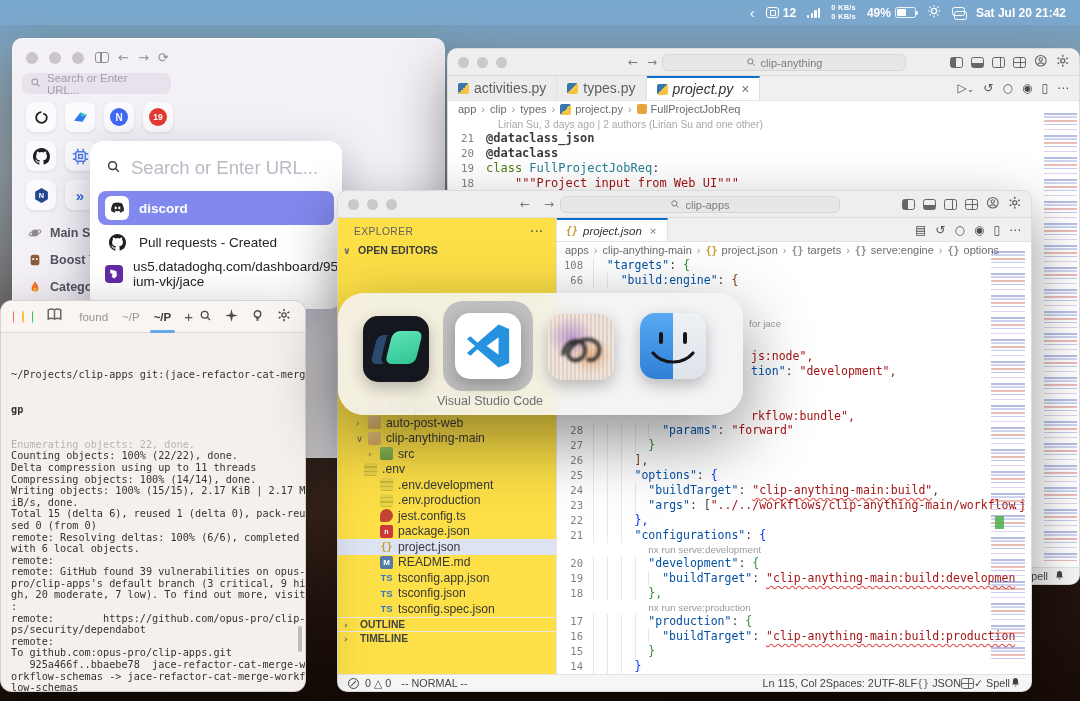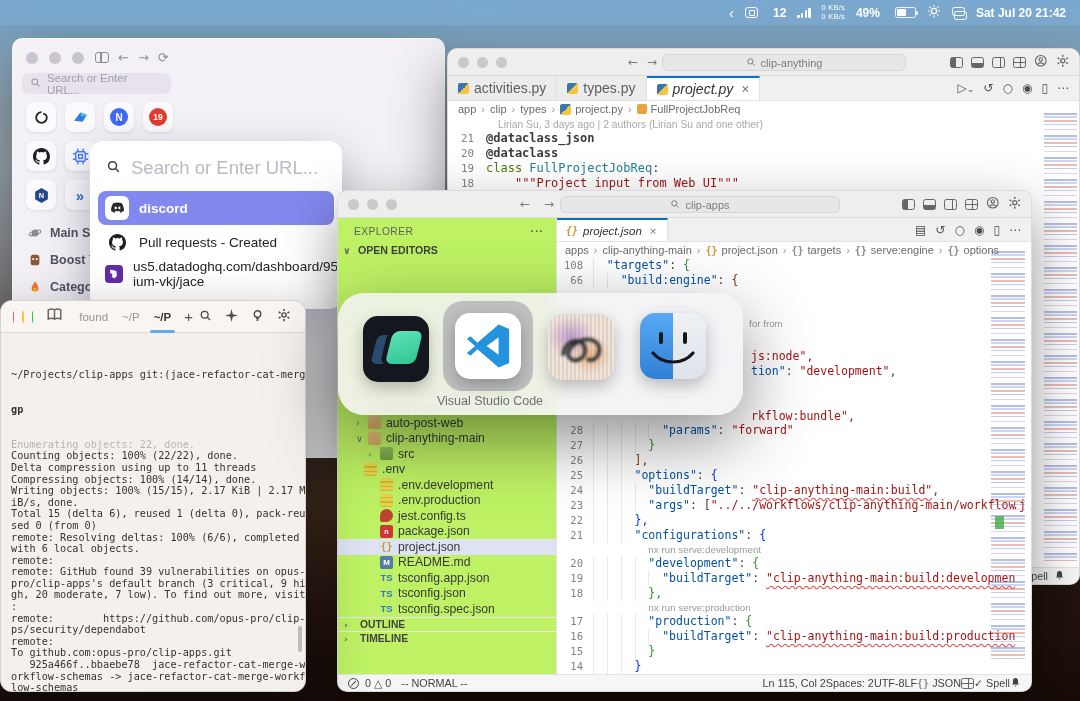--- a/index.html
+++ b/index.html
@@ -13,7 +13,7 @@
   
   .menubar{position:absolute;left:0;top:0;right:0;height:25px;z-index:70;display:flex;align-items:center;justify-content:flex-end;gap:11px;padding:0 14px;background:rgba(128,173,213,.62);color:#fff;font-size:12px;font-weight:600}
   .mb-chev{font-size:15px;font-weight:400;line-height:22px}
-  .mb-grp{display:flex;align-items:center;gap:15px}
+  .mb-grp{display:flex;align-items:center;gap:4px}
   .mb-cap{width:13px;height:11px;border:1.4px solid #fff;border-radius:3px;position:relative}
   .mb-cap::before{content:'';position:absolute;left:3.2px;top:2.2px;width:4px;height:4px;border:1.2px solid #fff;border-radius:1px}
   .mb-bars{display:flex;align-items:flex-end;gap:1.5px;height:10px}

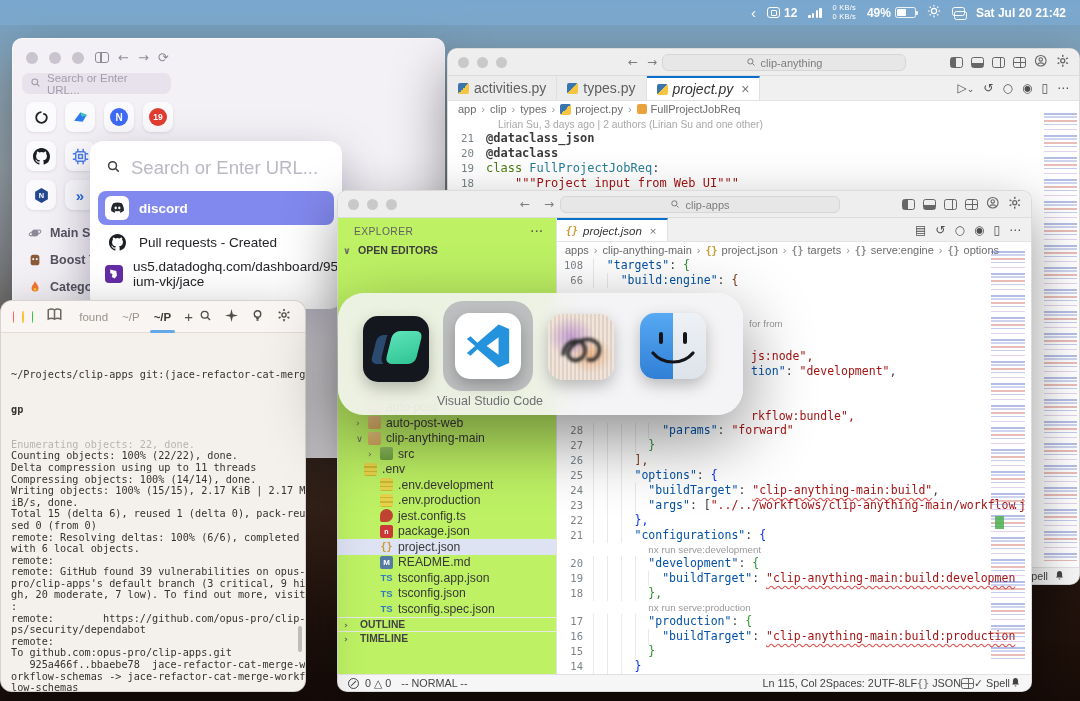--- a/index.html
+++ b/index.html
@@ -18,7 +18,7 @@
   .mb-cap::before{content:'';position:absolute;left:3.2px;top:2.2px;width:4px;height:4px;border:1.2px solid #fff;border-radius:1px}
   .mb-bars{display:flex;align-items:flex-end;gap:1.5px;height:10px}
   .mb-bars span{width:2.2px;background:#fff;border-radius:1px}
-  .mb-net{display:flex;flex-direction:column;font-size:7.5px;font-weight:400;line-height:8.5px;letter-spacing:.2px}
+  .mb-net{display:flex;flex-direction:column;font-size:7.5px;font-weight:700;line-height:8.5px;letter-spacing:.2px}
   .mb-batt{width:21px;height:10.5px;border:1px solid rgba(255,255,255,.85);border-radius:2.5px;position:relative}
   .mb-batt::before{content:'';position:absolute;left:1px;top:1px;bottom:1px;width:9px;background:#fff;border-radius:1px}
   .mb-batt::after{content:'';position:absolute;right:-3px;top:3px;width:2px;height:4px;background:rgba(255,255,255,.85);border-radius:0 1px 1px 0}

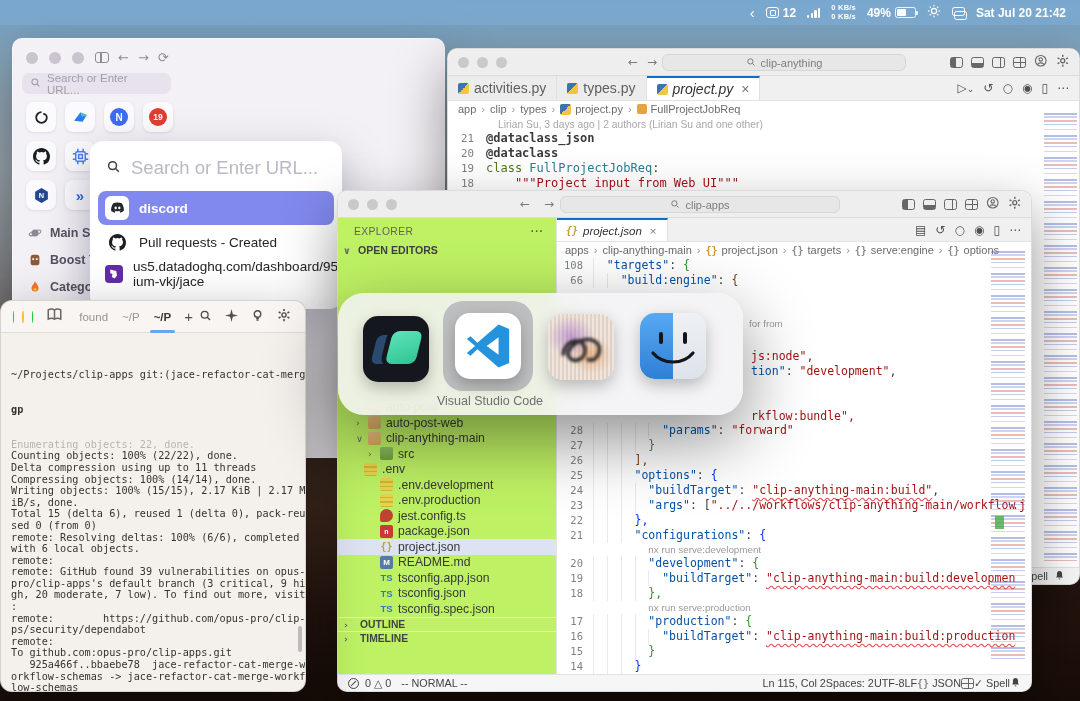--- a/index.html
+++ b/index.html
@@ -123,7 +123,7 @@
   .tabzone{position:absolute;left:218px;top:27px;right:0;height:24px;background:#f1f0f0;border-bottom:1px solid #e3e3e3;display:flex}
   .tabzone .tab{font-size:11.5px}
   .crumb2{position:absolute;left:219px;top:51px;right:0;height:16px;padding-left:8px}
-  .sbar{position:absolute;left:0;top:27px;width:218px;bottom:17px;background:#bef264;overflow:hidden}
+  .sbar{position:absolute;left:0;top:27px;width:218px;bottom:17px;background:#fde047;overflow:hidden}
   .edgeLine{position:absolute;left:218px;top:27px;bottom:17px;width:1px;background:#e3e3e3}
   .sbHead{display:flex;align-items:center;justify-content:space-between;padding:8px 12px 0 16px;font-size:10.3px;color:#616161;letter-spacing:.4px}
   .sbDots{color:#555;font-weight:700;letter-spacing:1px}

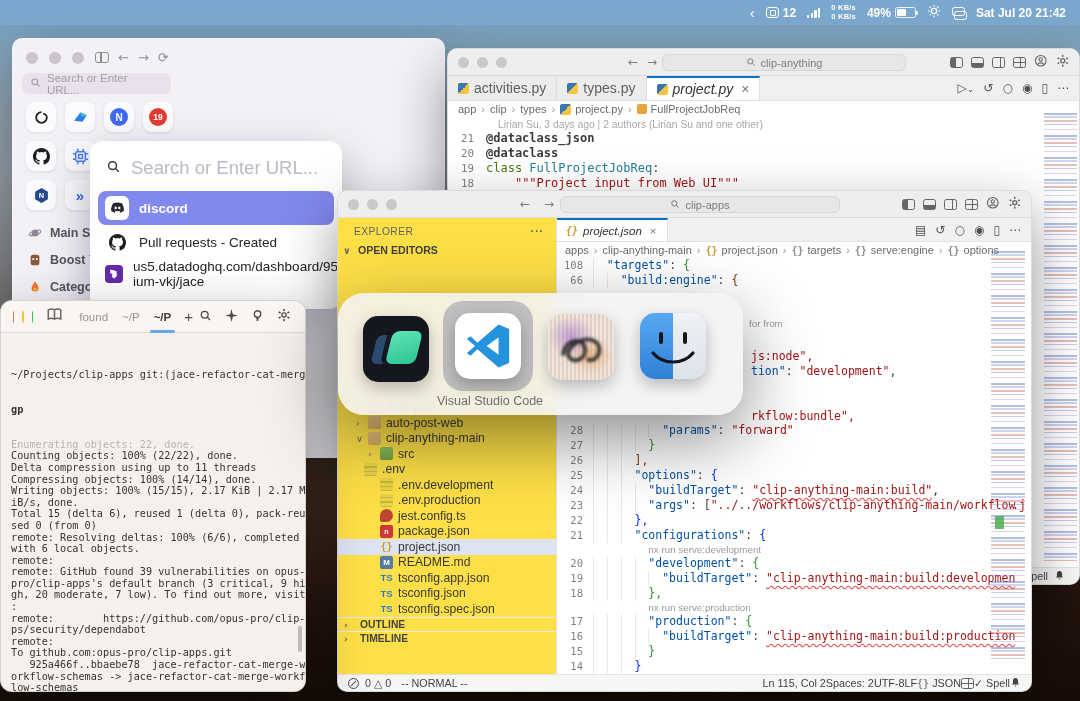--- a/index.html
+++ b/index.html
@@ -709,7 +709,7 @@
     <div class="mini m2"></div>
     <div class="mgreen"></div>
     <div class="fragL">
-        <div class="frag" style="left: 411px; top: 125px;"><span class="c-lens">for from</span></div>
+        <div class="frag" style="left: 411px; top: 125px;"><span class="c-lens">for jace</span></div>
         <div class="frag" style="left: 413px; top: 158px;"><span class="c-str">js:node",</span></div>
         <div class="frag" style="left: 413px; top: 173px;"><span class="c-key">tion"</span><span class="c-pun">: </span><span class="c-str">"development"</span><span class="c-pun">,</span></div>
         <div class="frag" style="left: 413px; top: 218px;"><span class="c-str">rkflow:bundle",</span></div>

